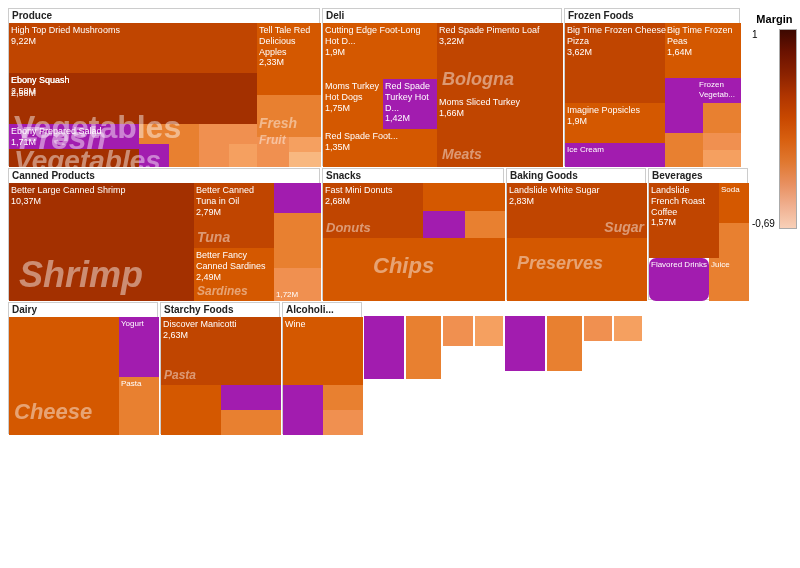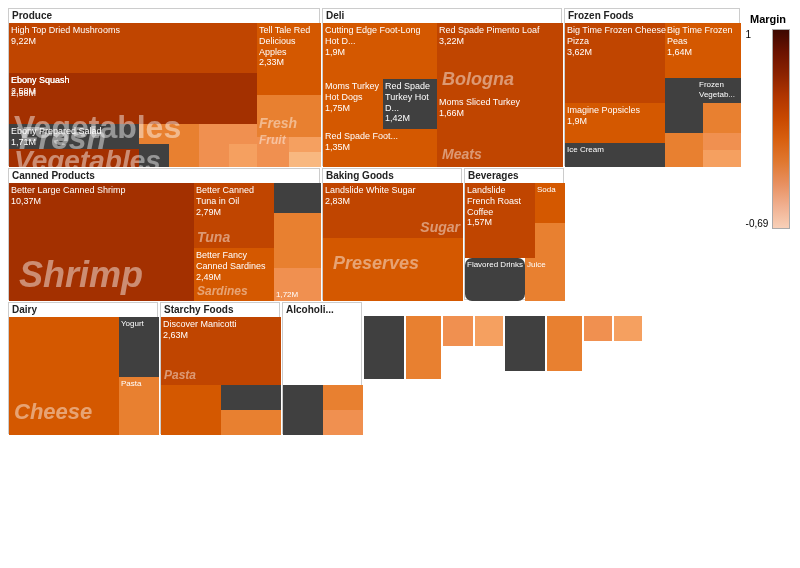--- a/index.html
+++ b/index.html
@@ -36,7 +36,7 @@
     .c2 { background-color: #A33000; }
     .c3 { background-color: #C04500; }
     .c4 { background-color: #D45800; }
-    .c5 { background-color: #404040; }
+    .c5 { background-color: #a21caf; }
     .c6 { background-color: #E88030; }
     .c7 { background-color: #F09050; }
     .c8 { background-color: #F5A060; }

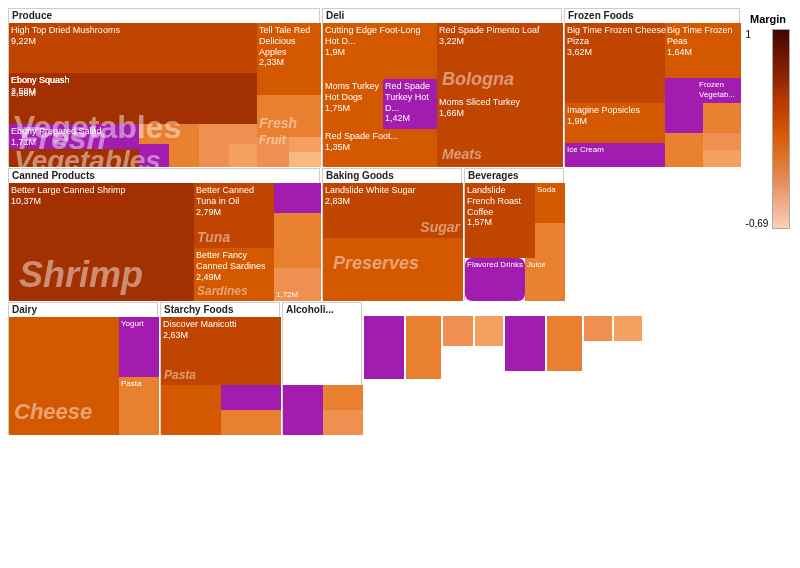--- a/index.html
+++ b/index.html
@@ -246,6 +246,23 @@
         </div>
       </div>
 
+      <div style="width:182px;position:relative;border:1px solid #ccc;">
+        <div class="section-label">Snacks</div>
+
+        <div class="block c3" style="left:0;top:14px;width:100px;height:55px;">
+          <span class="block-name">Fast Mini Donuts</span>
+          <span class="block-value">2,68M</span>
+          <span class="block-big-text" style="font-size:13px;bottom:3px;left:3px;">Donuts</span>
+        </div>
+
+        <div class="block c4" style="left:0;top:69px;width:182px;height:63px;">
+          <span class="block-big-text" style="font-size:22px;top:15px;left:50px;">Chips</span>
+        </div>
+
+        <div class="block c4" style="left:100px;top:14px;width:82px;height:28px;"></div>
+        <div class="block c5" style="left:100px;top:42px;width:42px;height:27px;"></div>
+        <div class="block c6" style="left:142px;top:42px;width:40px;height:27px;"></div>
+      </div>
 
       <div style="width:140px;position:relative;border:1px solid #ccc;">
         <div class="section-label">Baking Goods</div>

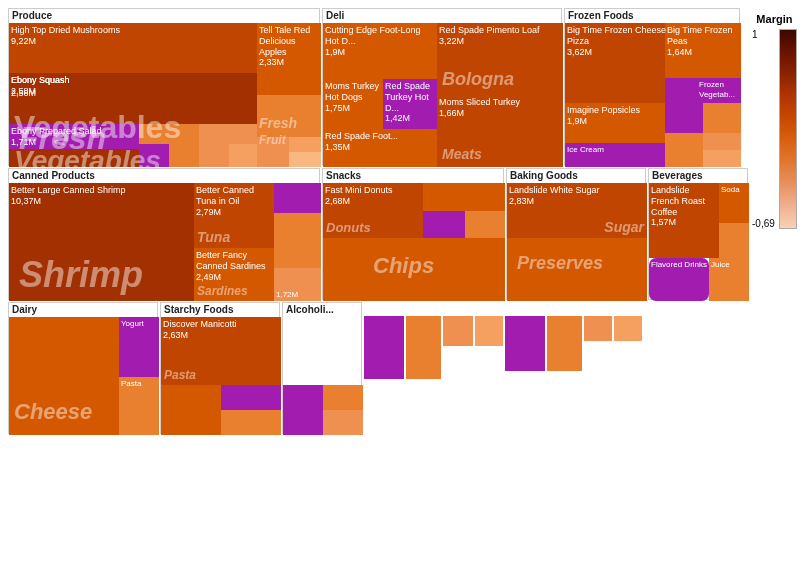--- a/index.html
+++ b/index.html
@@ -338,6 +338,9 @@
       <div style="width:80px;position:relative;border:1px solid #ccc;">
         <div class="section-label">Alcoholi...</div>
 
+        <div class="block c4" style="left:0;top:14px;width:80px;height:68px;">
+          <span class="block-name">Wine</span>
+        </div>
 
         <div class="block c5" style="left:0;top:82px;width:40px;height:50px;"></div>
         <div class="block c6" style="left:40px;top:82px;width:40px;height:25px;"></div>

